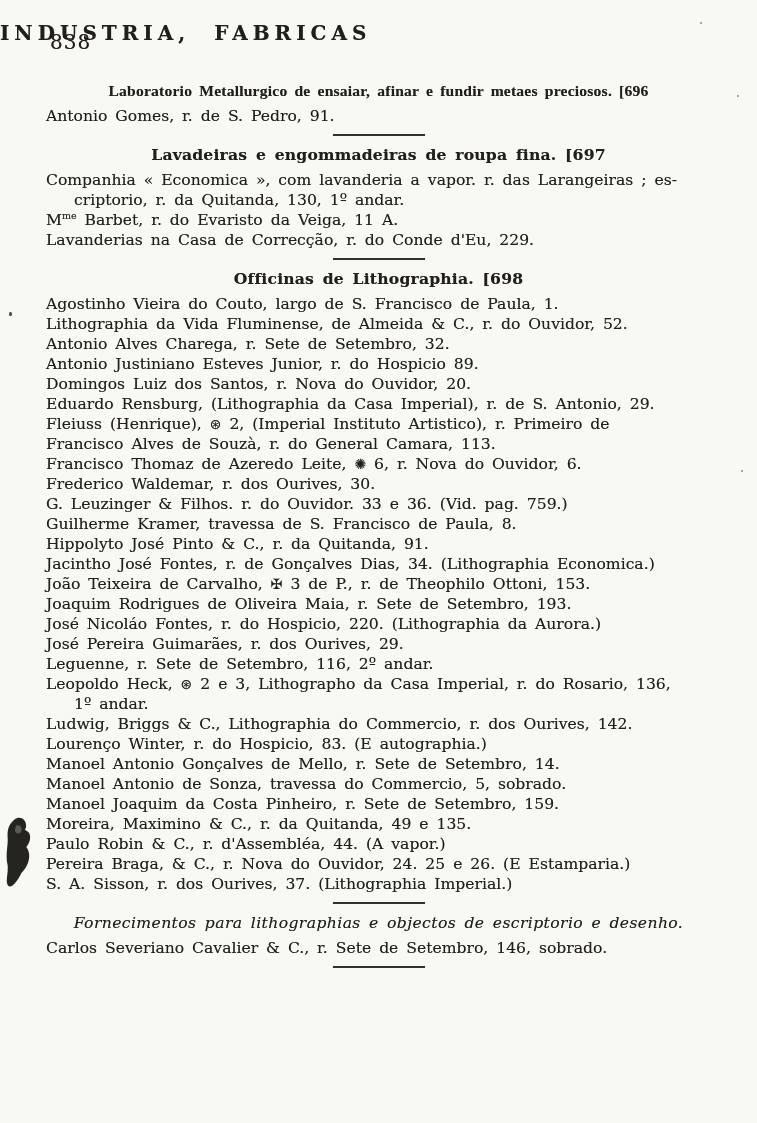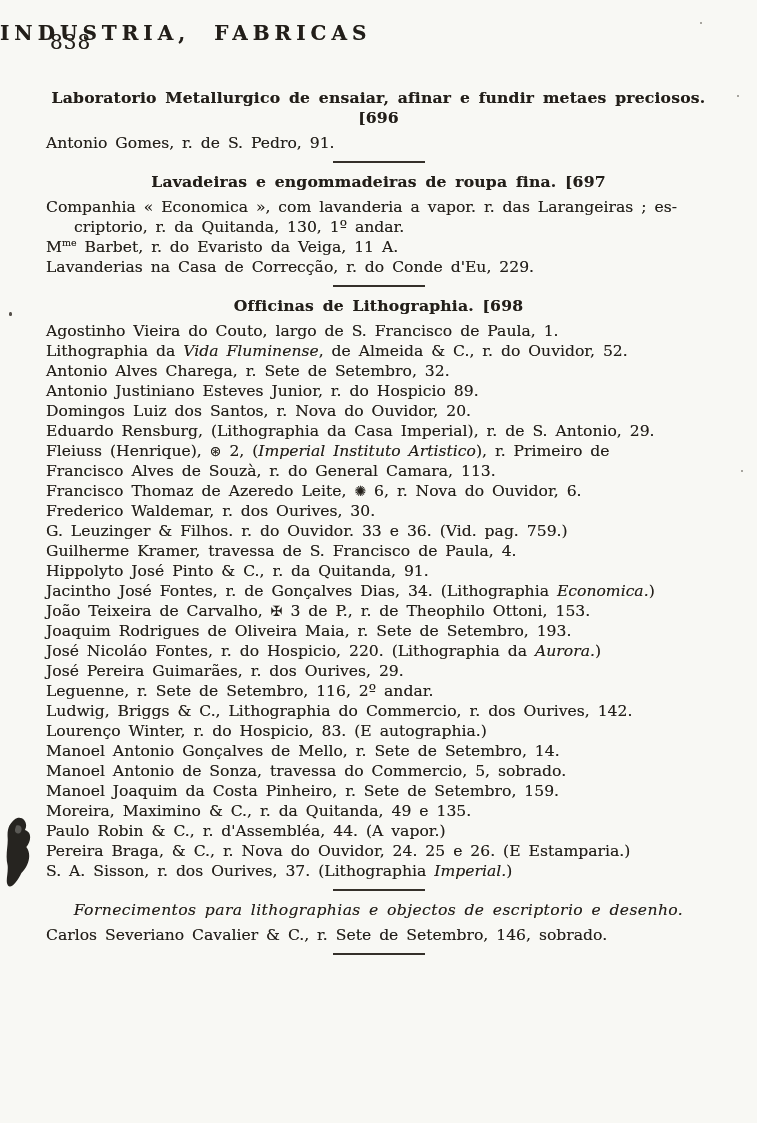--- a/index.html
+++ b/index.html
@@ -24,7 +24,7 @@
     text-align:center;font-weight:bold;font-size:15.6px;line-height:20px;
     margin:9px 46px 5px 46px;word-spacing:3px;letter-spacing:0.2px;
   }
-  #sections section:first-child .heading{margin-top:29px;}
+  #sections section:first-child .heading{margin-top:22px;font-family:Liberation Serif, serif;}
   .heading.italic{font-style:italic;font-weight:normal;letter-spacing:0.4px;text-align:center;}
   .entry{
     margin:0 40px 0 46px;

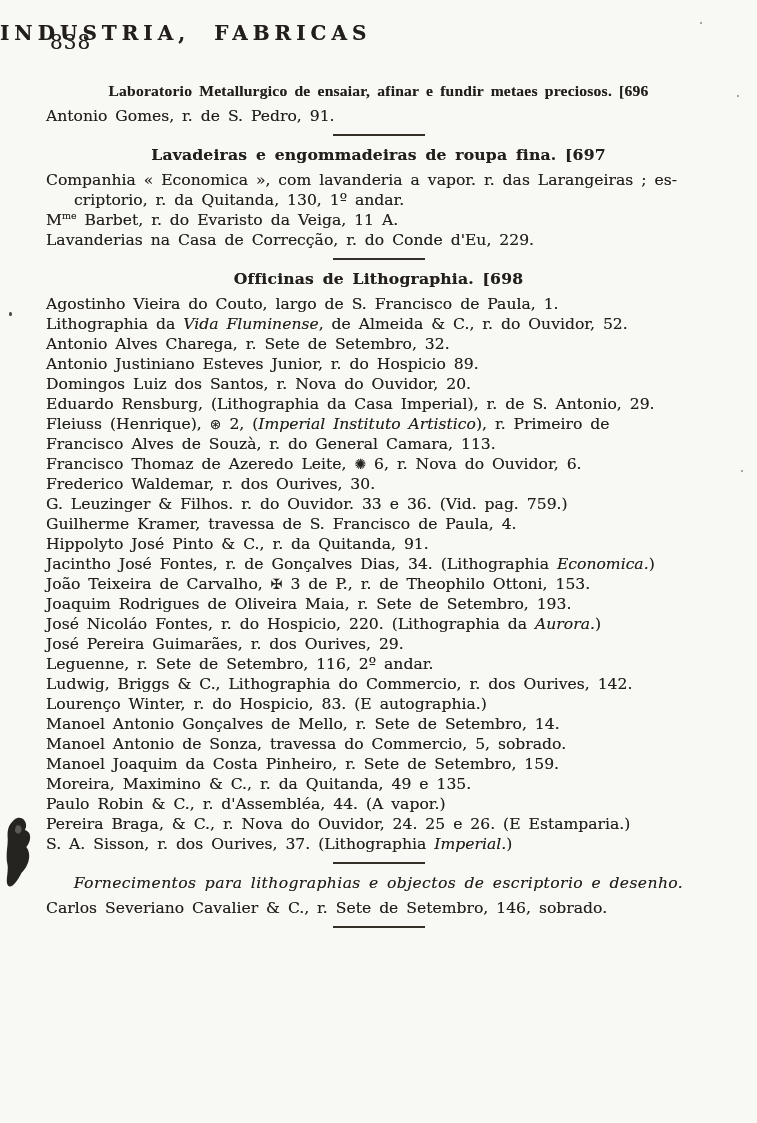--- a/index.html
+++ b/index.html
@@ -31,7 +31,7 @@
     padding-left:28px;text-indent:-28px;
     font-size:15.6px;line-height:20px;word-spacing:3px;
   }
-  .entry .it{font-style:italic;}
+  .entry .it{}
   .entry .sup{vertical-align:super;font-size:9.5px;line-height:0;}
   .glyph{font-family:"DejaVu Sans","Liberation Sans",sans-serif;font-size:14px;}
   .divider{

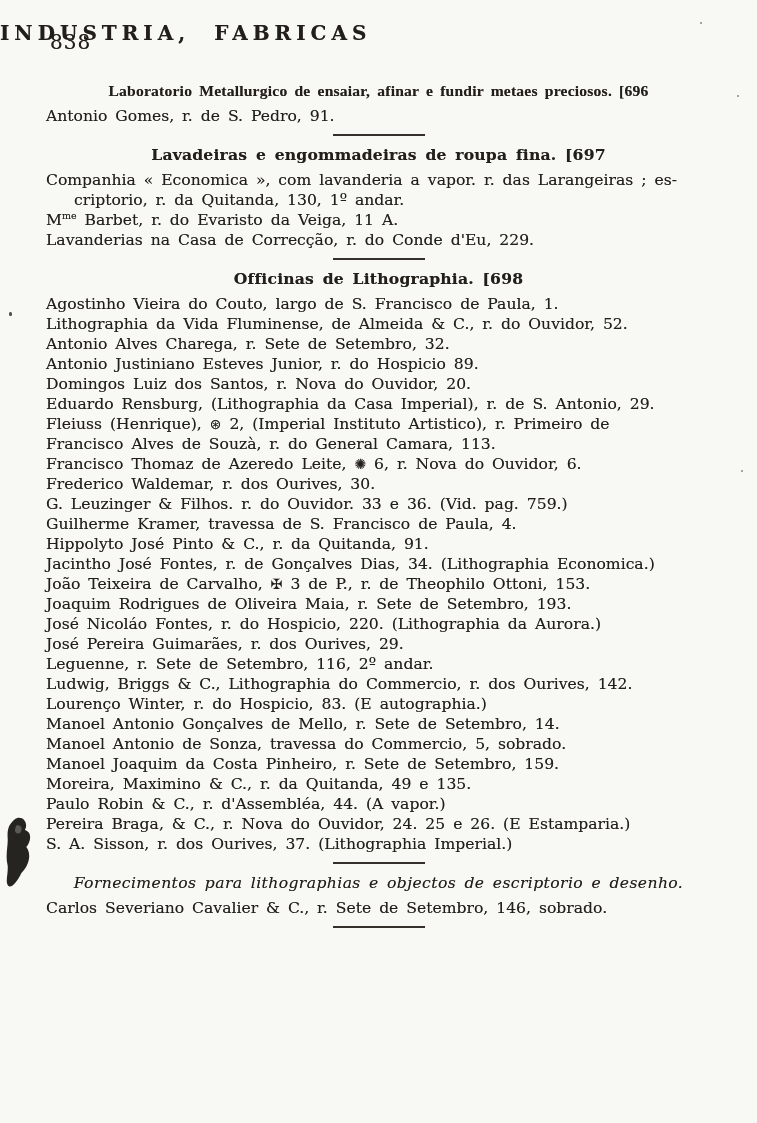--- a/index.html
+++ b/index.html
@@ -83,7 +83,7 @@
         <p class="entry"><span class="">Francisco Thomaz de Azeredo Leite, </span><span class="glyph">✺</span><span class=""> 6, r. Nova do Ouvidor, 6.</span></p>
         <p class="entry"><span class="">Frederico Waldemar, r. dos Ourives, 30.</span></p>
         <p class="entry"><span class="">G. Leuzinger &amp; Filhos. r. do Ouvidor. 33 e 36. (Vid. pag. 759.)</span></p>
-        <p class="entry"><span class="">Guilherme Kramer, travessa de S. Francisco de Paula, 4.</span></p>
+        <p class="entry"><span class="">Guilherme Kramer, travessa de S. Francisco de Paula, 8.</span></p>
         <p class="entry"><span class="">Hippolyto José Pinto &amp; C., r. da Quitanda, 91.</span></p>
         <p class="entry"><span class="">Jacintho José Fontes, r. de Gonçalves Dias, 34. (Lithographia </span><span class="it ">Economica.</span><span class="">)</span></p>
         <p class="entry"><span class="">João Teixeira de Carvalho, </span><span class="glyph">✠</span><span class=""> 3 de P., r. de Theophilo Ottoni, 153.</span></p>

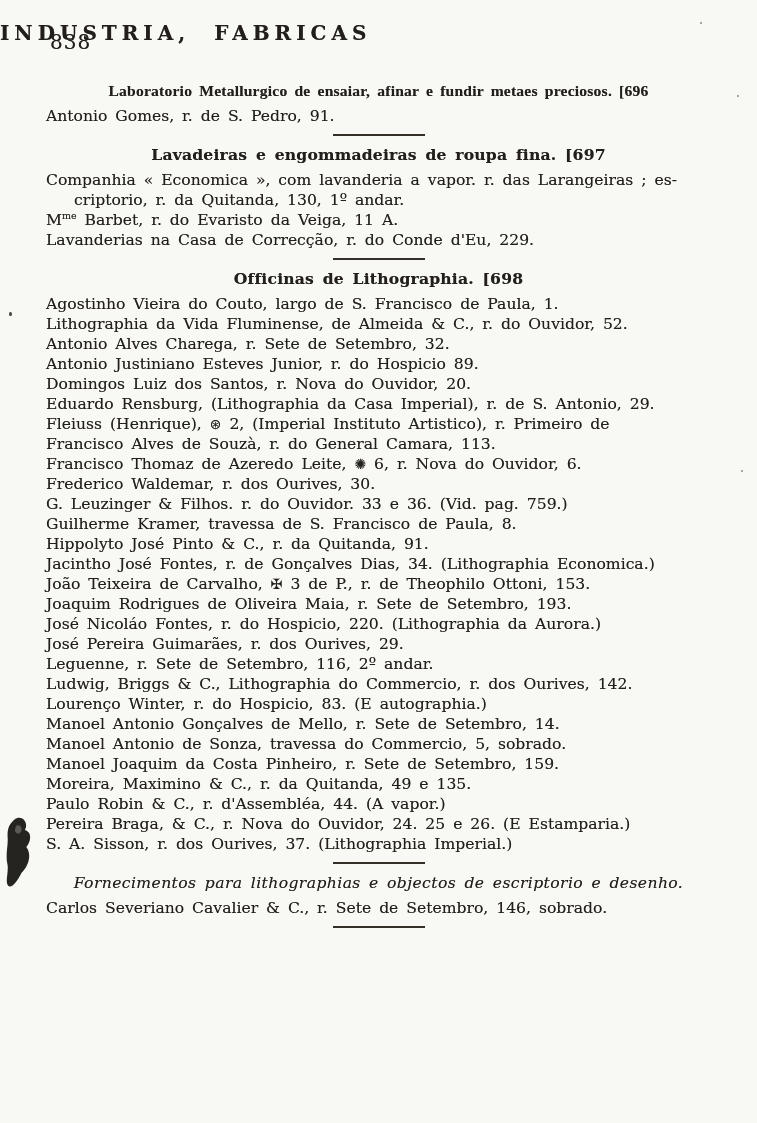--- a/index.html
+++ b/index.html
@@ -91,6 +91,7 @@
         <p class="entry"><span class="">José Nicoláo Fontes, r. do Hospicio, 220. (Lithographia da </span><span class="it ">Aurora.</span><span class="">)</span></p>
         <p class="entry"><span class="">José Pereira Guimarães, r. dos Ourives, 29.</span></p>
         <p class="entry"><span class="">Leguenne, r. Sete de Setembro, 116, 2º andar.</span></p>
+        <p class="entry"><span class="">Leopoldo Heck, </span><span class="glyph">⊛</span><span class=""> 2 e 3, Lithographo da Casa Imperial, r. do Rosario, 136,</span><br><span class="">1º andar.</span></p>
         <p class="entry"><span class="">Ludwig, Briggs &amp; C., Lithographia do Commercio, r. dos Ourives, 142.</span></p>
         <p class="entry"><span class="">Lourenço Winter, r. do Hospicio, 83. (E autographia.)</span></p>
         <p class="entry"><span class="">Manoel Antonio Gonçalves de Mello, r. Sete de Setembro, 14.</span></p>

